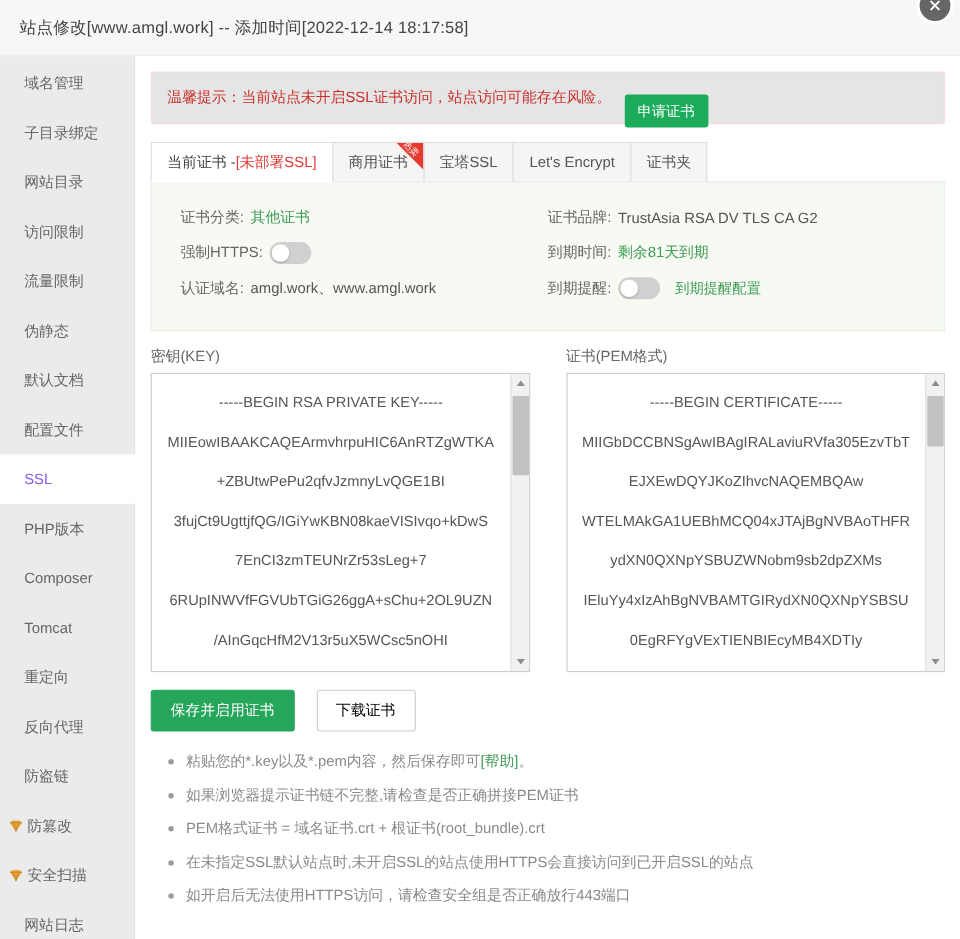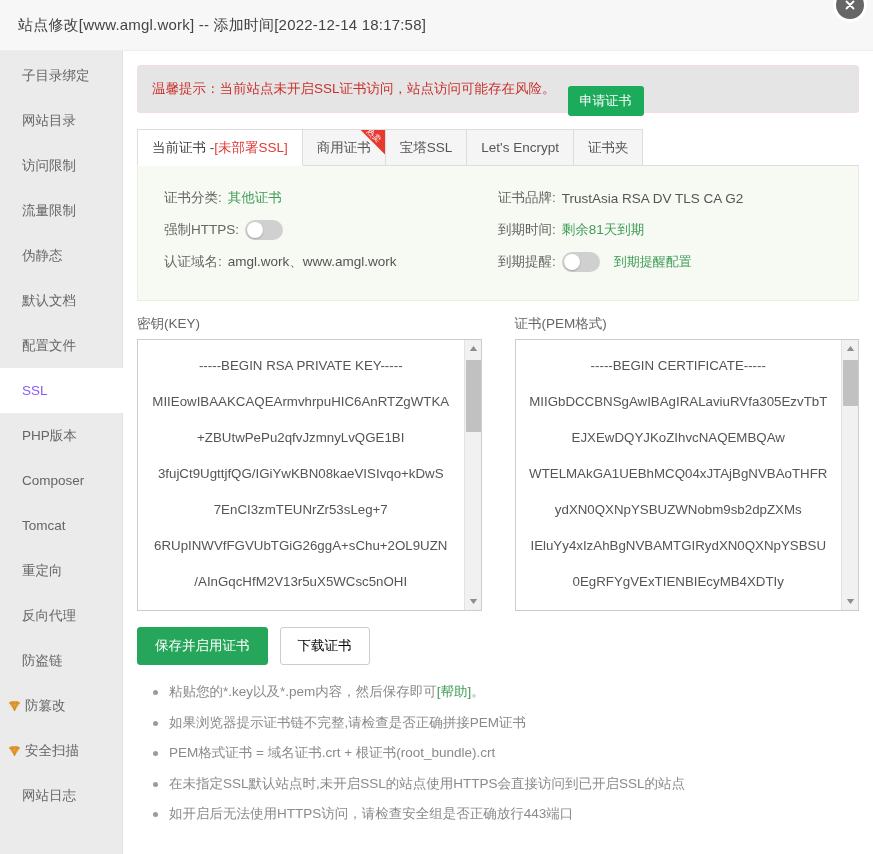--- a/index.html
+++ b/index.html
@@ -286,6 +286,9 @@
   <div class="body-wrap">
 
     <div class="sidebar" id="sidebar">
+        <div class="side-item">
+          <span>域名管理</span>
+        </div>
         <div class="side-item">
           <span>子目录绑定</span>
         </div>

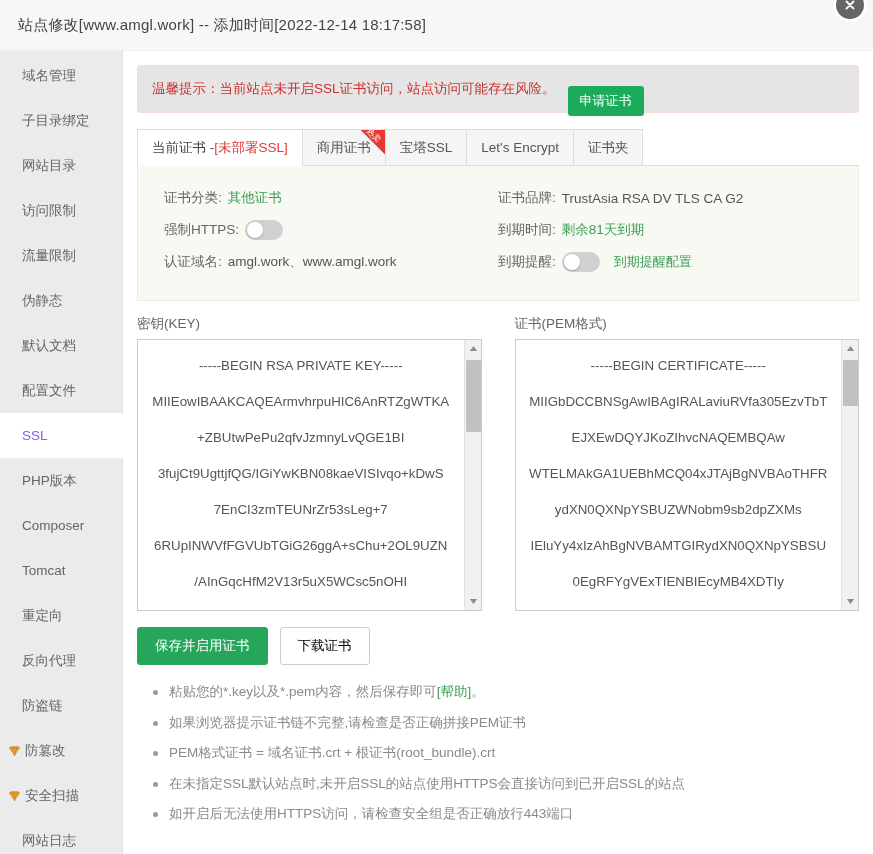--- a/index.html
+++ b/index.html
@@ -240,7 +240,7 @@
   }
 
   
-  .btn-row { margin-top: 16px; display: flex; gap: 12px; }
+  .btn-row { margin-top: 16px; display: flex; gap: 20px; }
   .btn {
     font-family: inherit;
     font-size: 13.5px;

